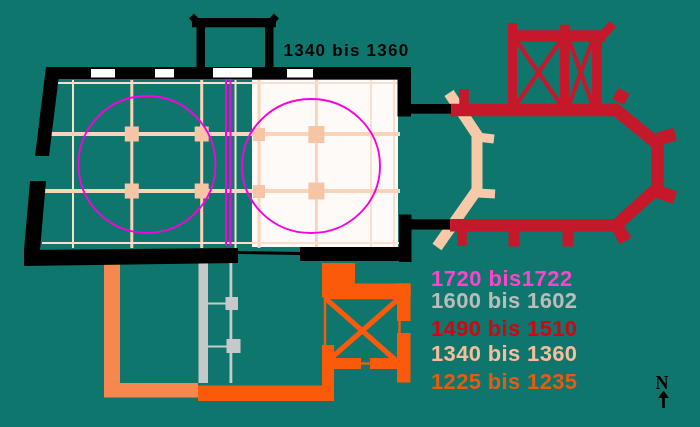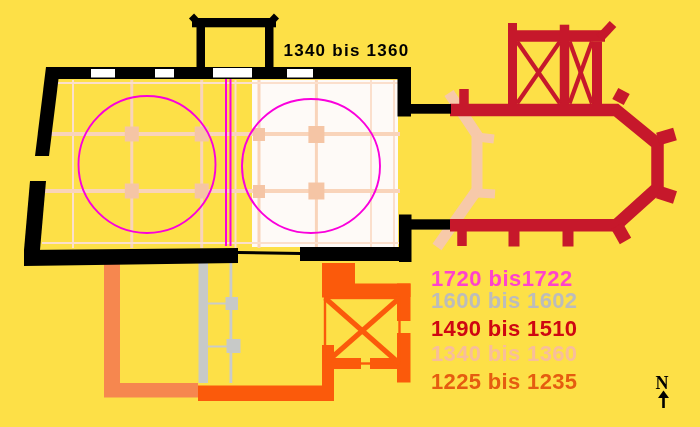--- a/index.html
+++ b/index.html
@@ -3,7 +3,7 @@
 <meta charset="utf-8">
 <style>
   html,body{margin:0;padding:0;background:#fff;}
-  .wrap{position:relative;width:700px;height:427px;overflow:hidden;background:#fde047;
+  .wrap{position:relative;width:700px;height:427px;overflow:hidden;background:#0f766e;
         font-family:"Liberation Sans", sans-serif;}
   svg{position:absolute;left:0;top:0;}
 </style>

